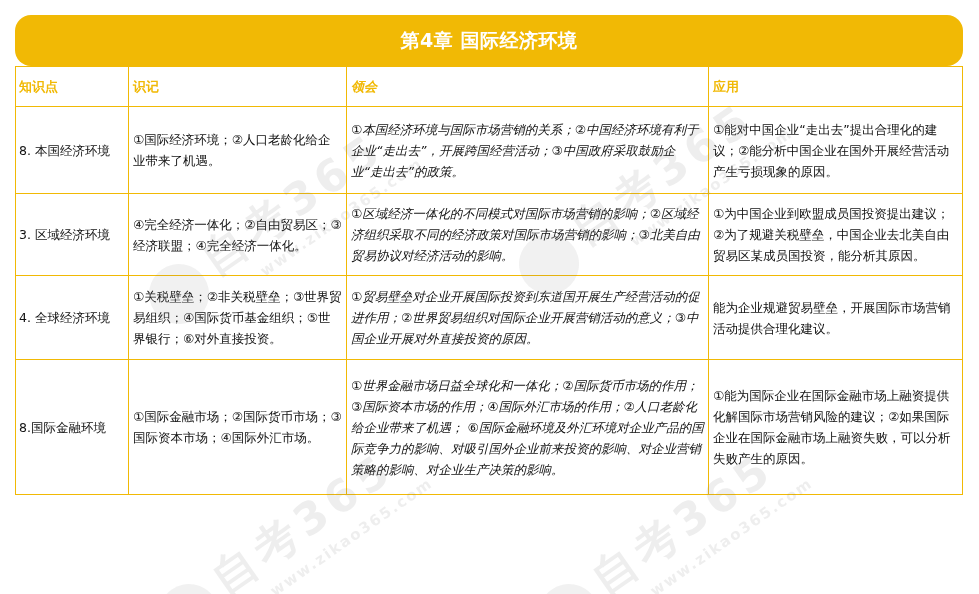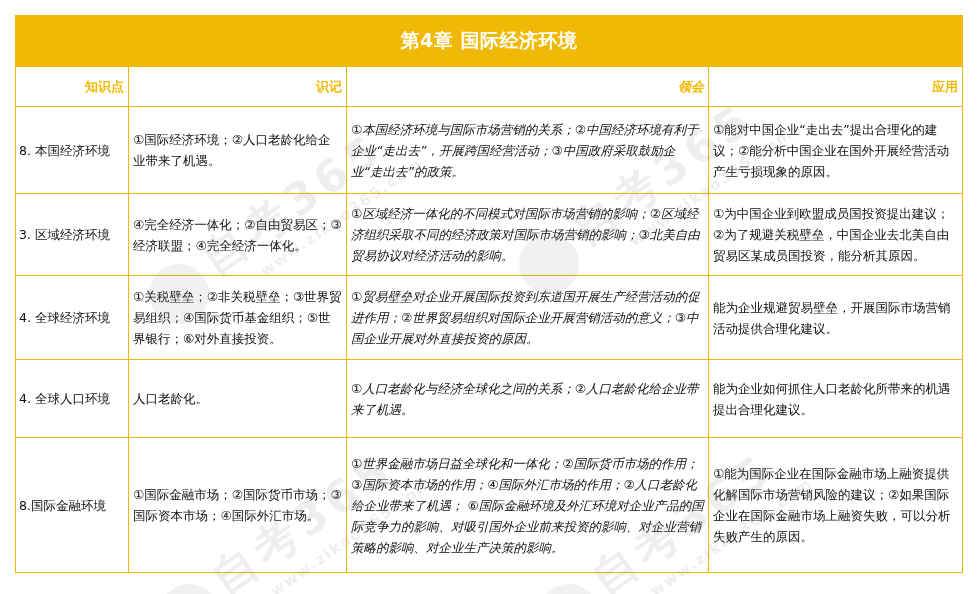--- a/index.html
+++ b/index.html
@@ -8,7 +8,7 @@
   .wrap { position:absolute; left:15px; top:15px; width:948px; }
   .banner { height:51px; background:#f1b905; color:#ffffff; font-weight:bold;
             font-size:19px; display:flex; align-items:center; justify-content:center;
-            letter-spacing:0.5px; }
+            letter-spacing:0.5px;border-radius:16px; }
   table { border-collapse:collapse; width:948px; table-layout:fixed; }
   td, th { border:1.5px solid #f1b905; padding:0 4px; font-size:12.5px; line-height:21px;
            color:#111; vertical-align:middle; text-align:left; word-break:break-all; }

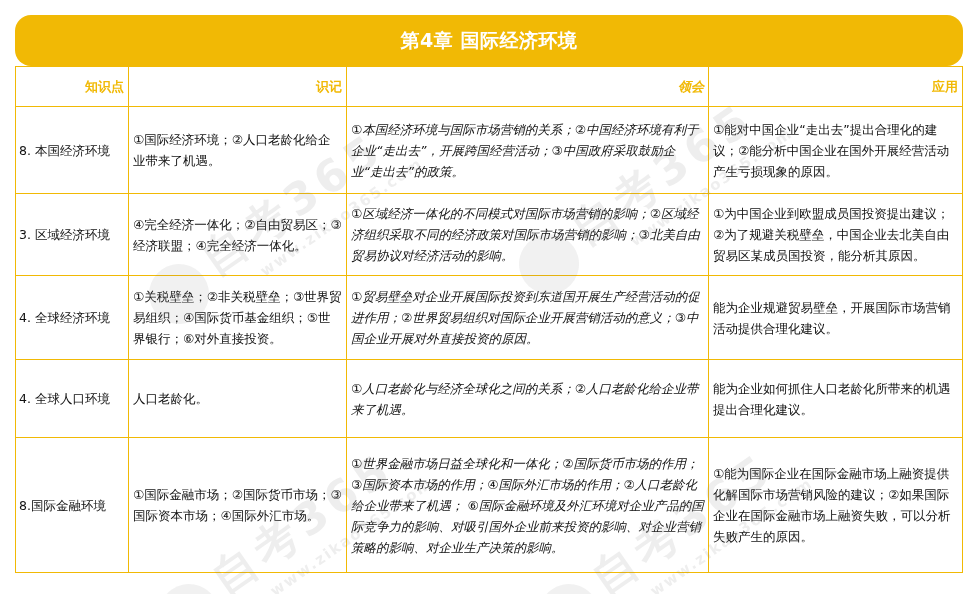--- a/index.html
+++ b/index.html
@@ -12,7 +12,7 @@
   table { border-collapse:collapse; width:948px; table-layout:fixed; }
   td, th { border:1.5px solid #f1b905; padding:0 4px; font-size:12.5px; line-height:21px;
            color:#111; vertical-align:middle; text-align:left; word-break:break-all; }
-  th { color:#f1b905; font-weight:bold; text-align:right; height:39px; font-size:13px; }
+  th { color:#f1b905; font-weight:bold; text-align:left; height:39px; font-size:13px; }
   .inner-v { border-left-color:#c9cde0; }
   .c1 { width:105px; padding-left:3px; }
   .c2 { width:209px; }

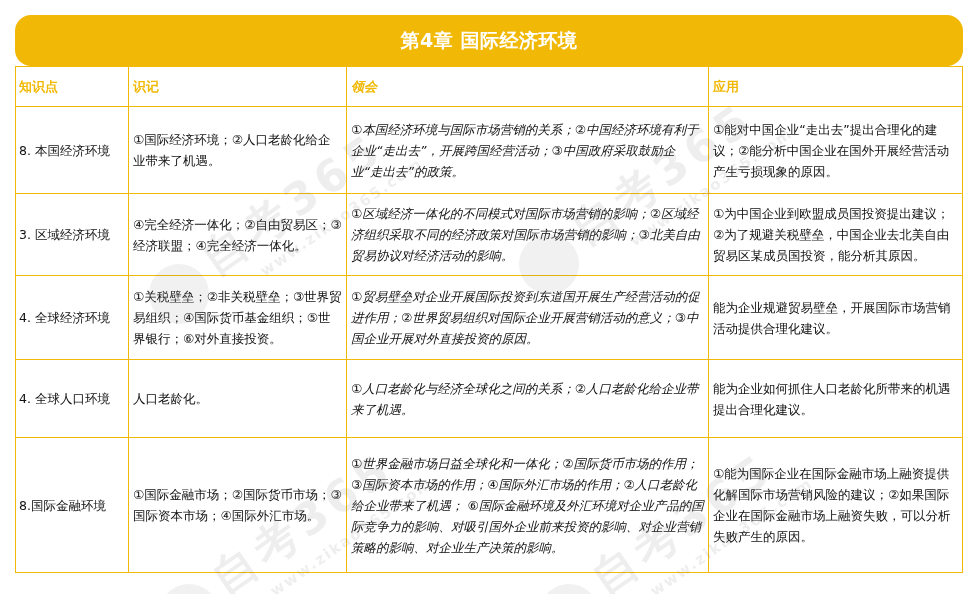--- a/index.html
+++ b/index.html
@@ -63,12 +63,6 @@
         <td class="c3 inner-v">①贸易壁垒对企业开展国际投资到东道国开展生产经营活动的促进作用；②世界贸易组织对国际企业开展营销活动的意义；③中国企业开展对外直接投资的原因。</td>
         <td class="c4 inner-v">能为企业规避贸易壁垒，开展国际市场营销活动提供合理化建议。</td>
       </tr>
-      <tr class="r4">
-        <td class="c1">4. 全球人口环境</td>
-        <td class="c2">人口老龄化。</td>
-        <td class="c3">①人口老龄化与经济全球化之间的关系；②人口老龄化给企业带来了机遇。</td>
-        <td class="c4 inner-v">能为企业如何抓住人口老龄化所带来的机遇提出合理化建议。</td>
-      </tr>
       <tr class="r5">
         <td class="c1">8.国际金融环境</td>
         <td class="c2">①国际金融市场；②国际货币市场；③国际资本市场；④国际外汇市场。</td>

